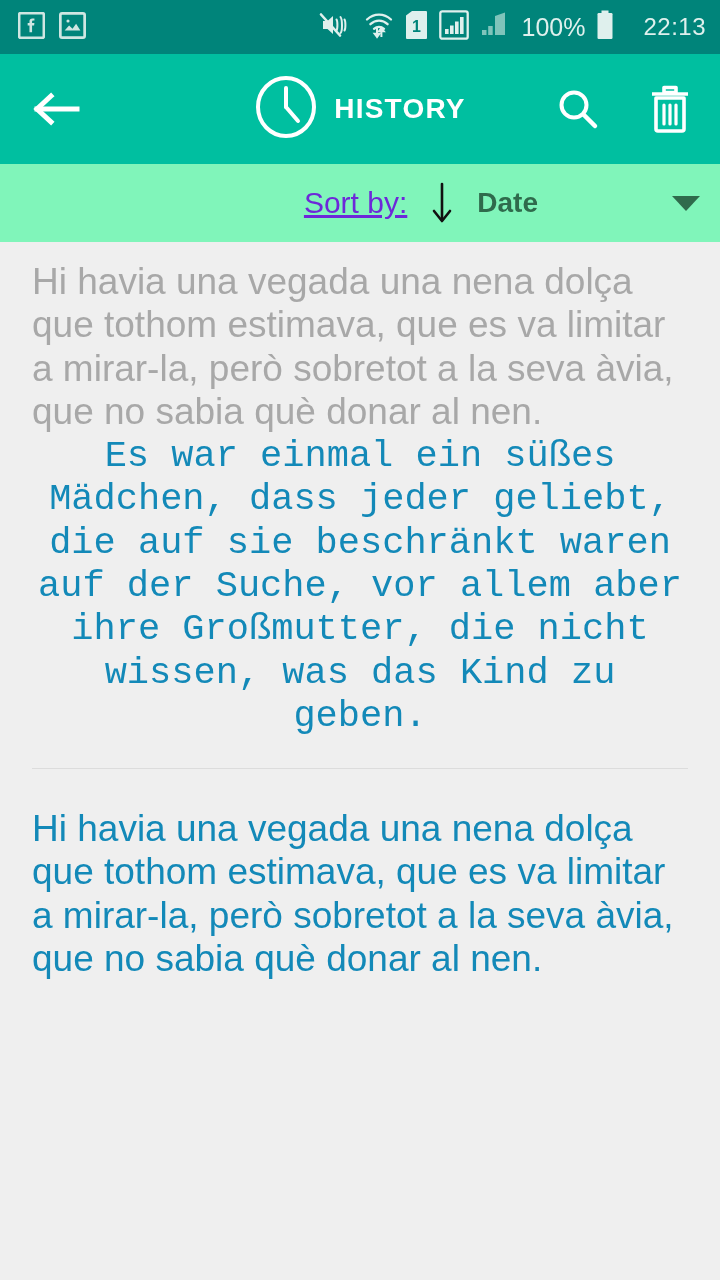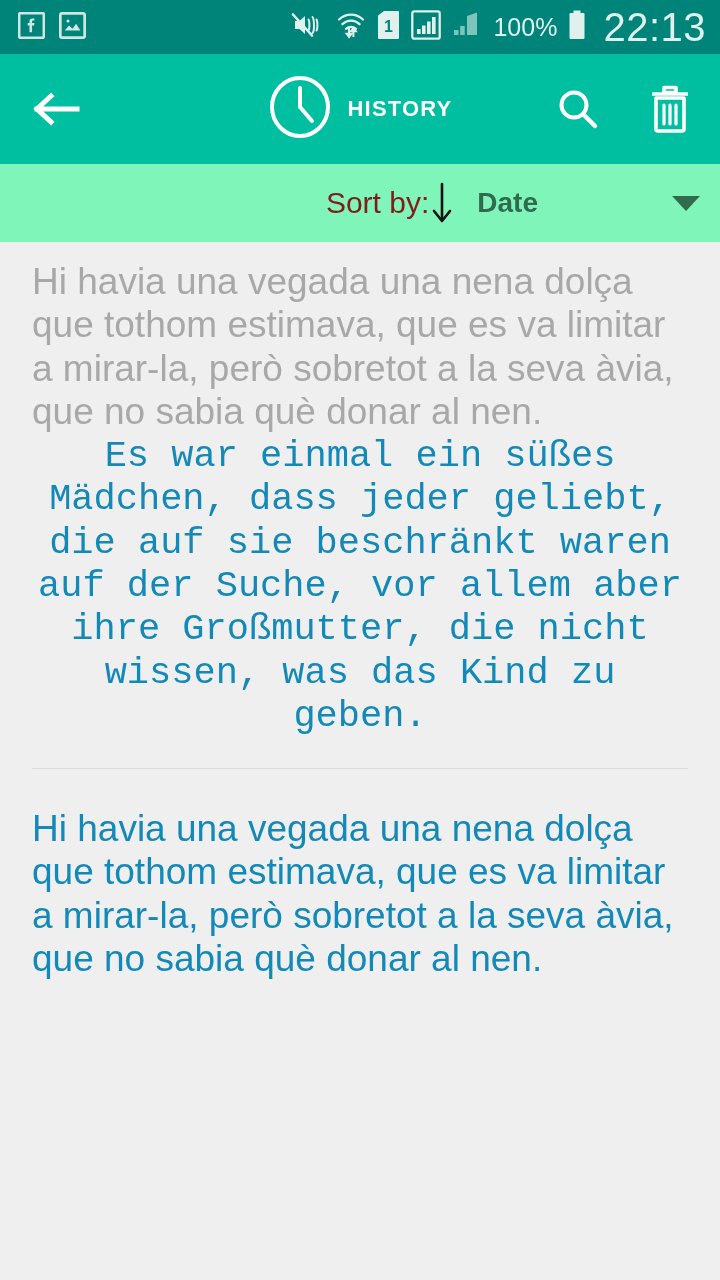--- a/index.html
+++ b/index.html
@@ -23,8 +23,8 @@
   .sb-right{ margin-left:auto; display:flex; align-items:center; gap:11px; }
   .sb-ico{ display:block; }
   .sb-time{
-    font-size:40px; letter-spacing:0.5px; color:#dff0ed;
-    font-family:"Liberation Sans", sans-serif; margin-left:6px;
+    font-size:24px; letter-spacing:0.5px; color:#dff0ed;
+    font-family:"Liberation Sans", sans-serif; margin-left:18px;
   }
   .sb-pct{ font-size:25px; color:#dff0ed; letter-spacing:0px; }
 

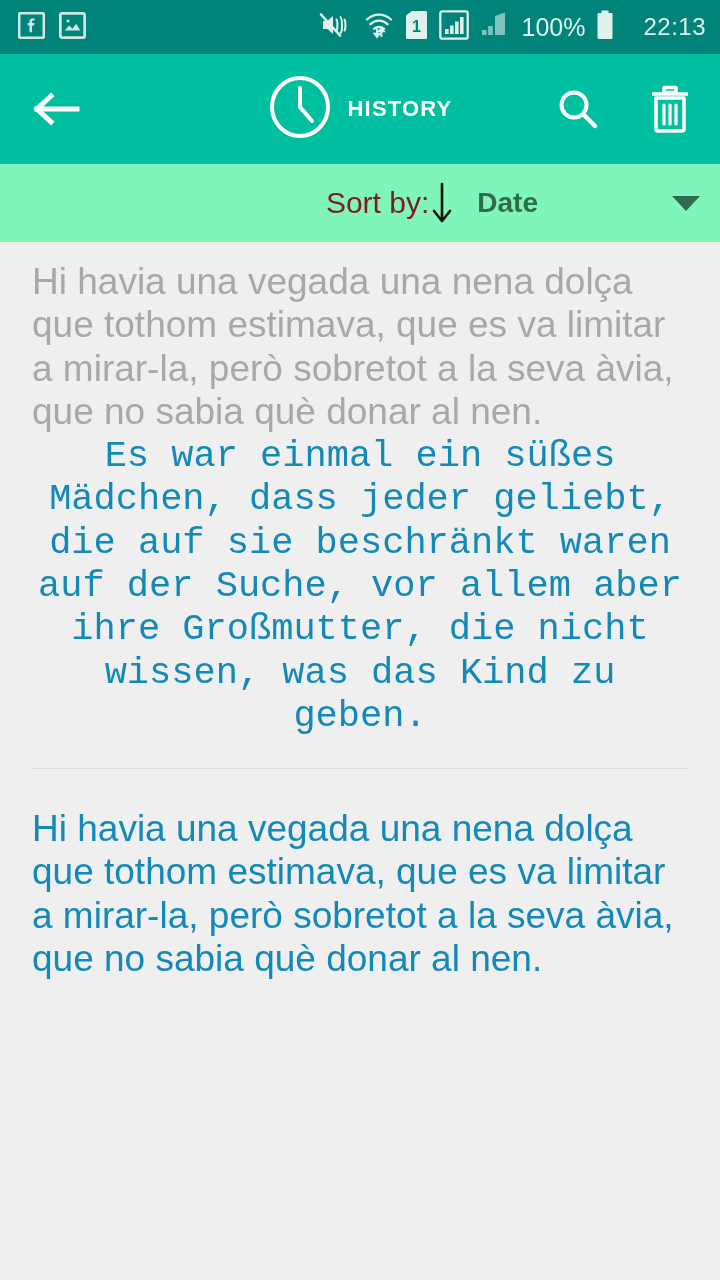--- a/index.html
+++ b/index.html
@@ -44,7 +44,7 @@
   }
   .title-group > *{ pointer-events:auto; }
   .app-title{
-    color:#ffffff; font-size:22px; font-weight:bold;
+    color:#ffffff; font-size:28px; font-weight:bold;
     letter-spacing:1.2px;
     font-family:"Liberation Sans", sans-serif;
   }

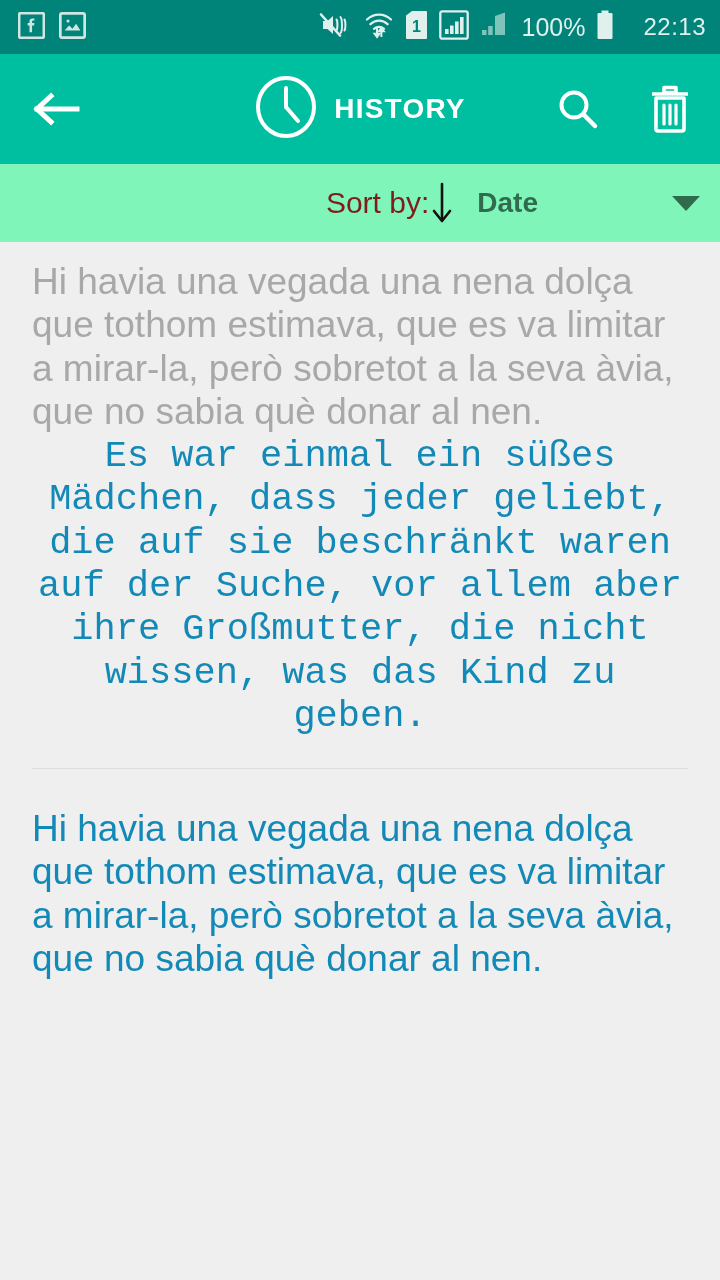--- a/index.html
+++ b/index.html
@@ -66,8 +66,9 @@
     margin-left:auto; display:flex; align-items:center; gap:0px;
   }
   .sort-label{
-    font-size:30px; color:#7f1d1d; 
-    font-family:"Liberation Sans", sans-serif;
+    font-size:30px; color:#6d28d9; margin-right:22px;
+    font-family:"Liberation Sans", sans-serif;
+    text-decoration:underline;
   }
   .sort-arrow{ margin-right:22px; display:flex; align-items:center; }
   .sort-value{

